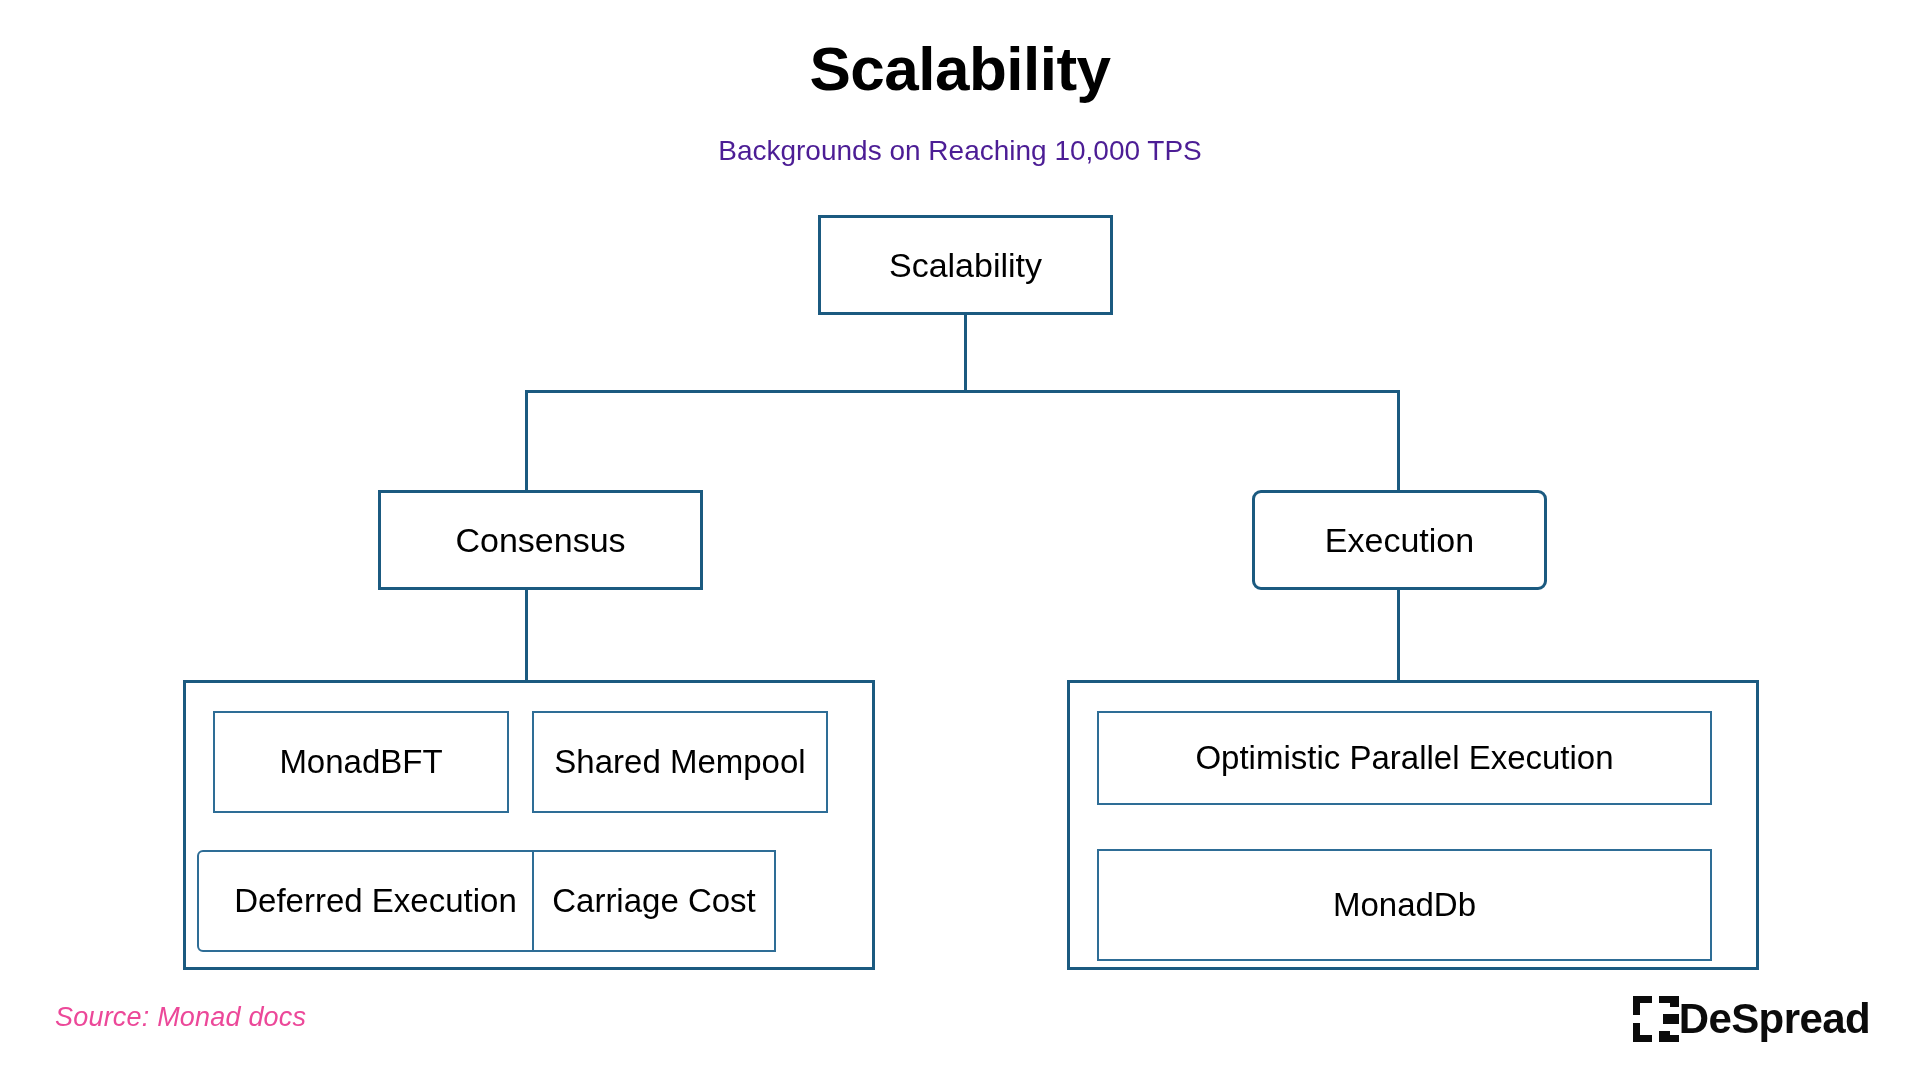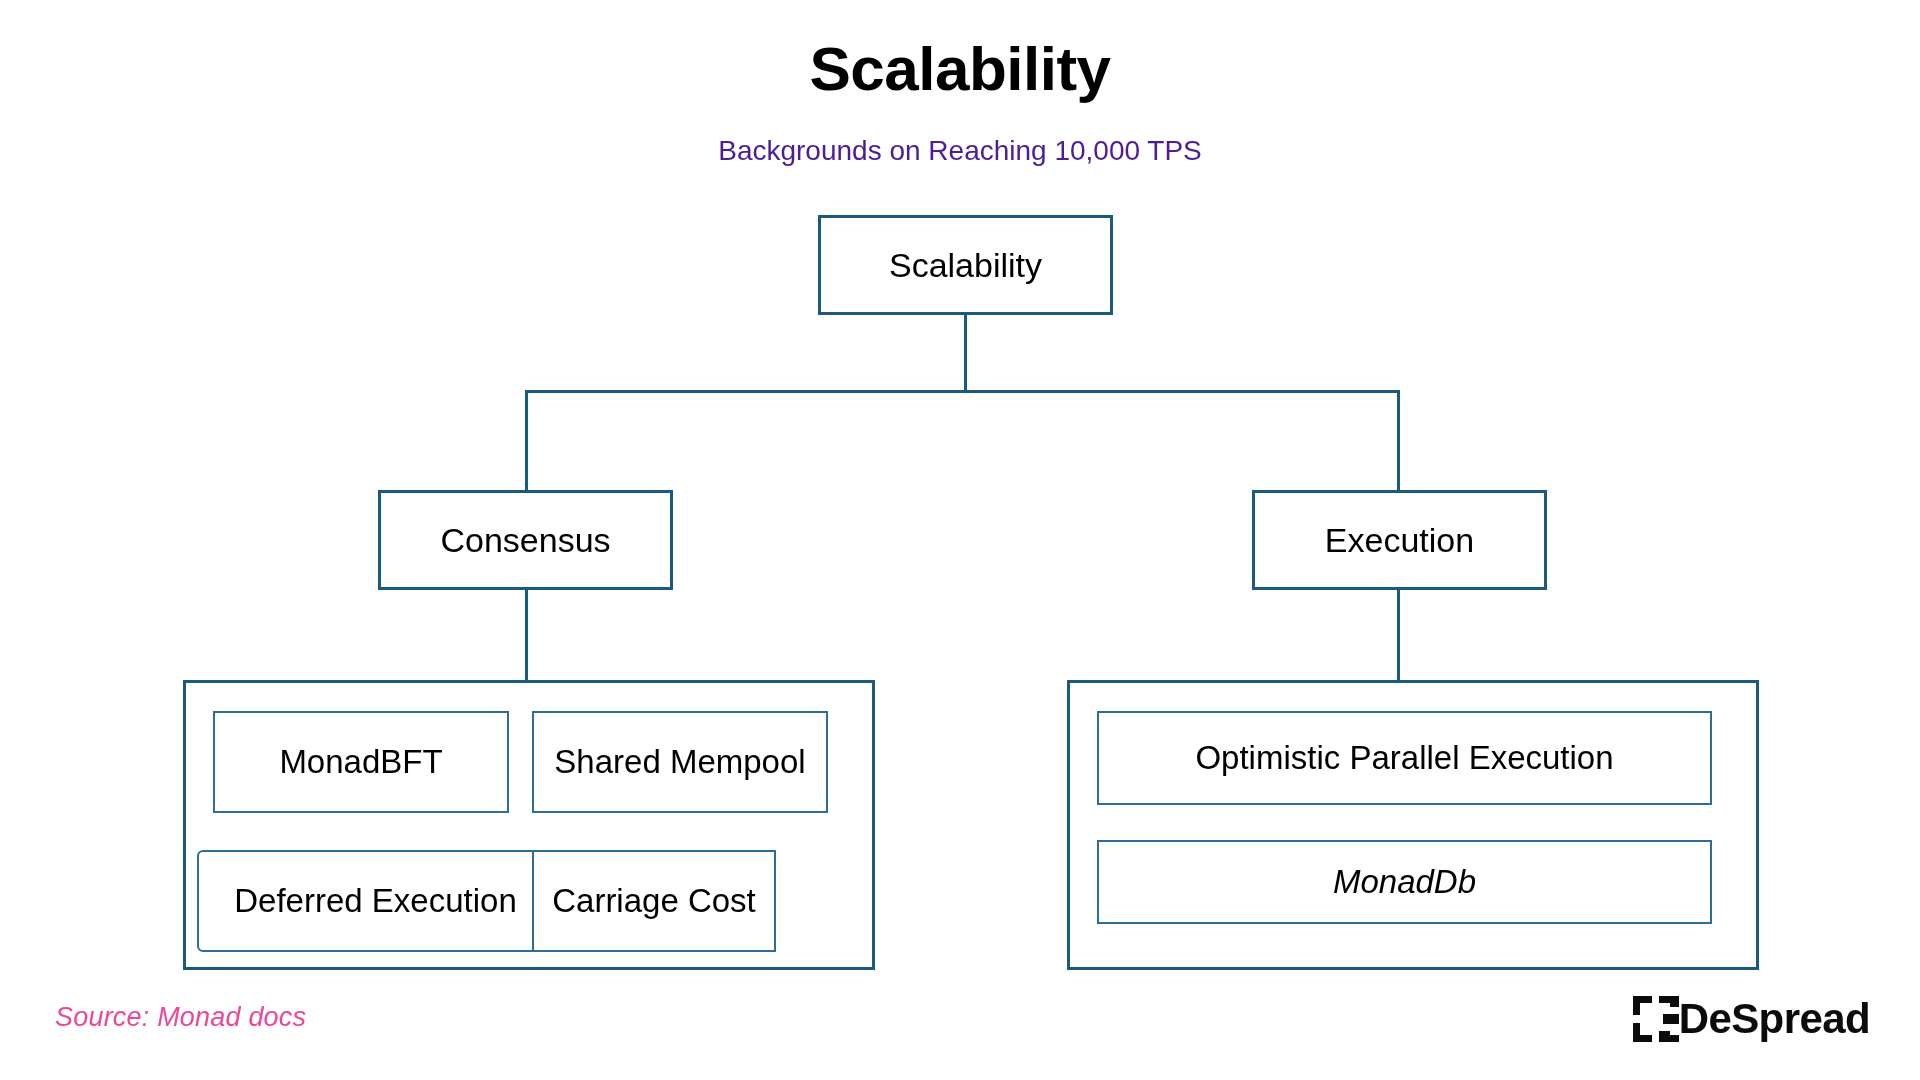--- a/index.html
+++ b/index.html
@@ -39,7 +39,7 @@
     line-height: 1.18;
   }
   .node-root { left: 818px; top: 215px; width: 295px; height: 100px; }
-  .node-l2-left  { left: 378px; top: 490px; width: 295px; height: 100px; }
+  .node-l2-left  { left: 378px; top: 490px; width: 325px; height: 100px; }
   .node-l2-right { left: 1252px; top: 490px; width: 295px; height: 100px; }
 
   

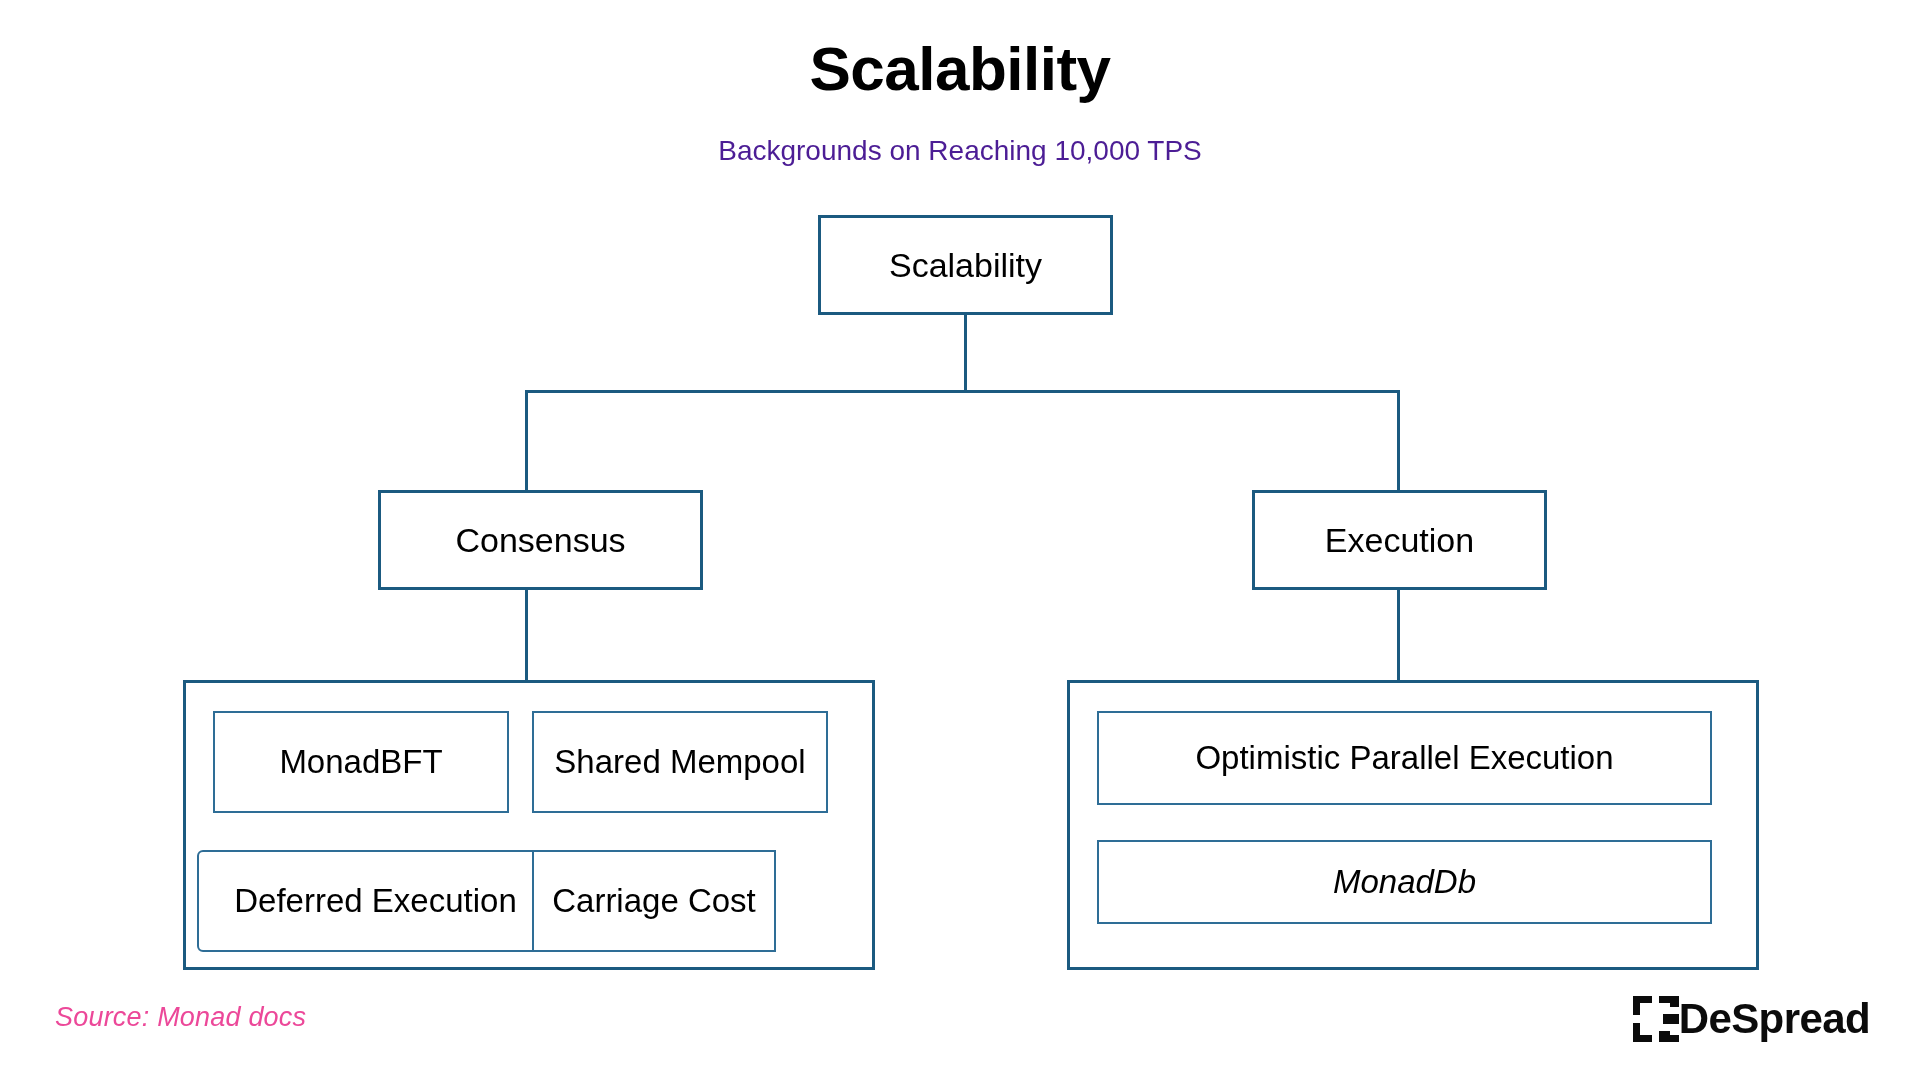--- a/index.html
+++ b/index.html
@@ -40,7 +40,7 @@
   }
   .node-root { left: 818px; top: 215px; width: 295px; height: 100px; }
   .node-l2-left  { left: 378px; top: 490px; width: 325px; height: 100px; }
-  .node-l2-right { left: 1252px; top: 490px; width: 295px; height: 100px; }
+  .node-l2-right { left: 1252px; top: 490px; width: 295px; height: 100px; border-radius: 9px; }
 
   
   .group {

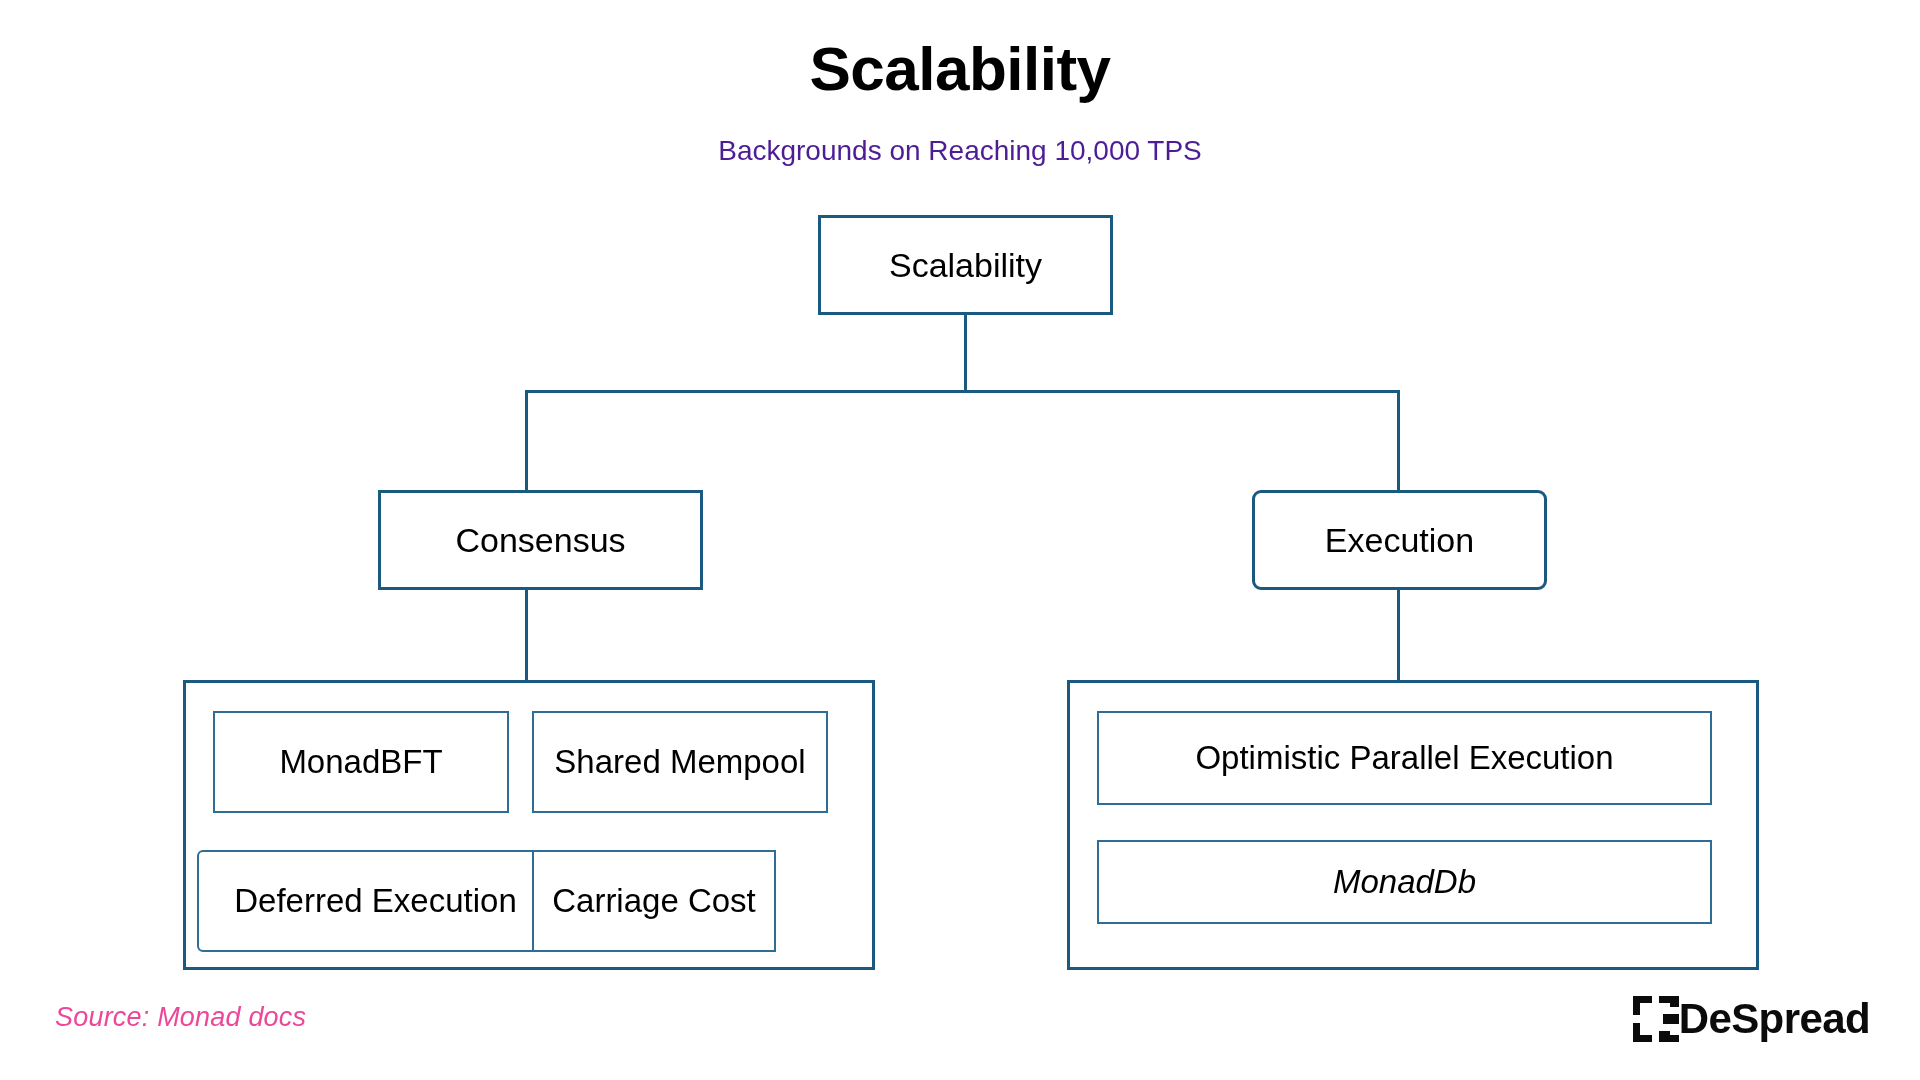--- a/index.html
+++ b/index.html
@@ -69,7 +69,7 @@
   .leaf-d { left: 346px; top: 167px; width: 244px; height: 102px; }
   
   .leaf-e { left: 27px;  top: 28px;  width: 615px; height: 94px; }
-  .leaf-f { left: 27px;  top: 157px; width: 615px; height: 84px; font-style: italic; }
+  .leaf-f { left: 27px;  top: 166px; width: 615px; height: 112px; }
 
   
   .source {

